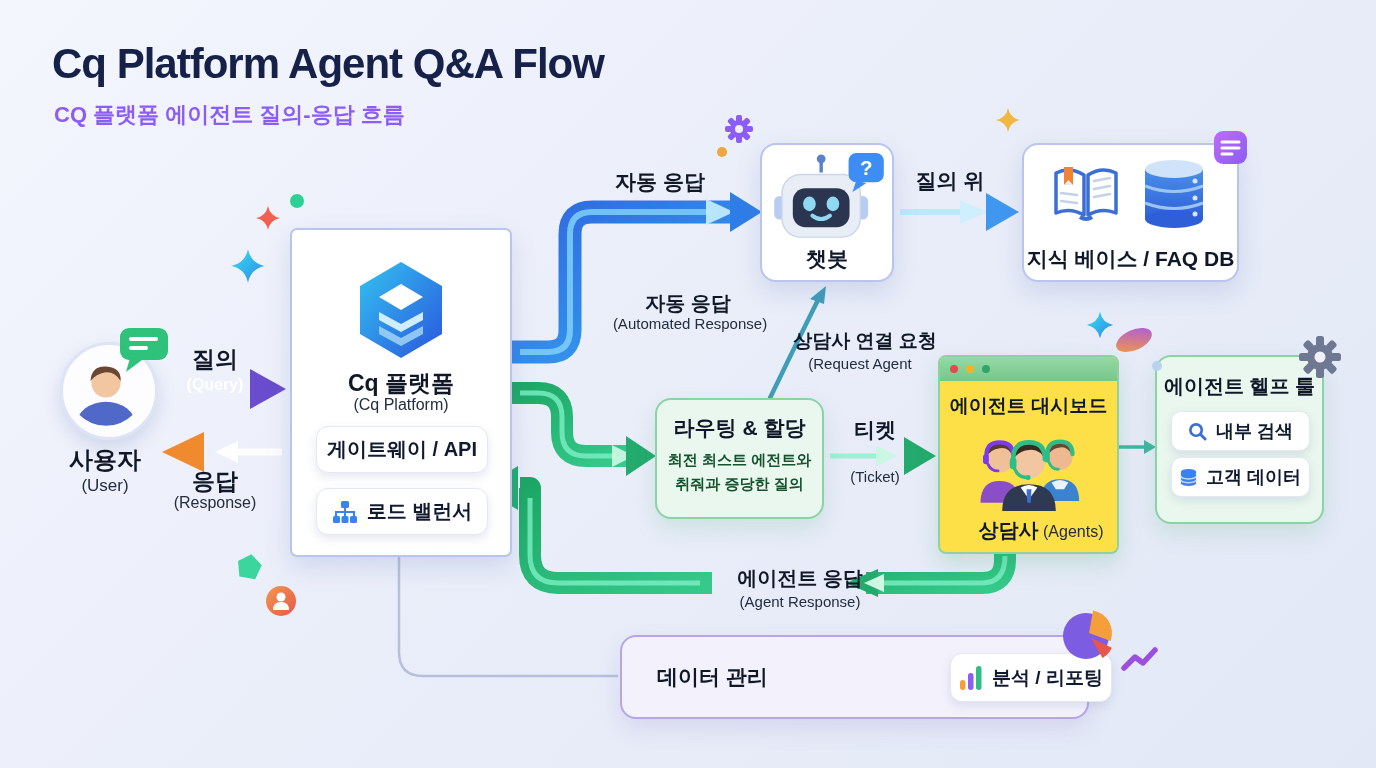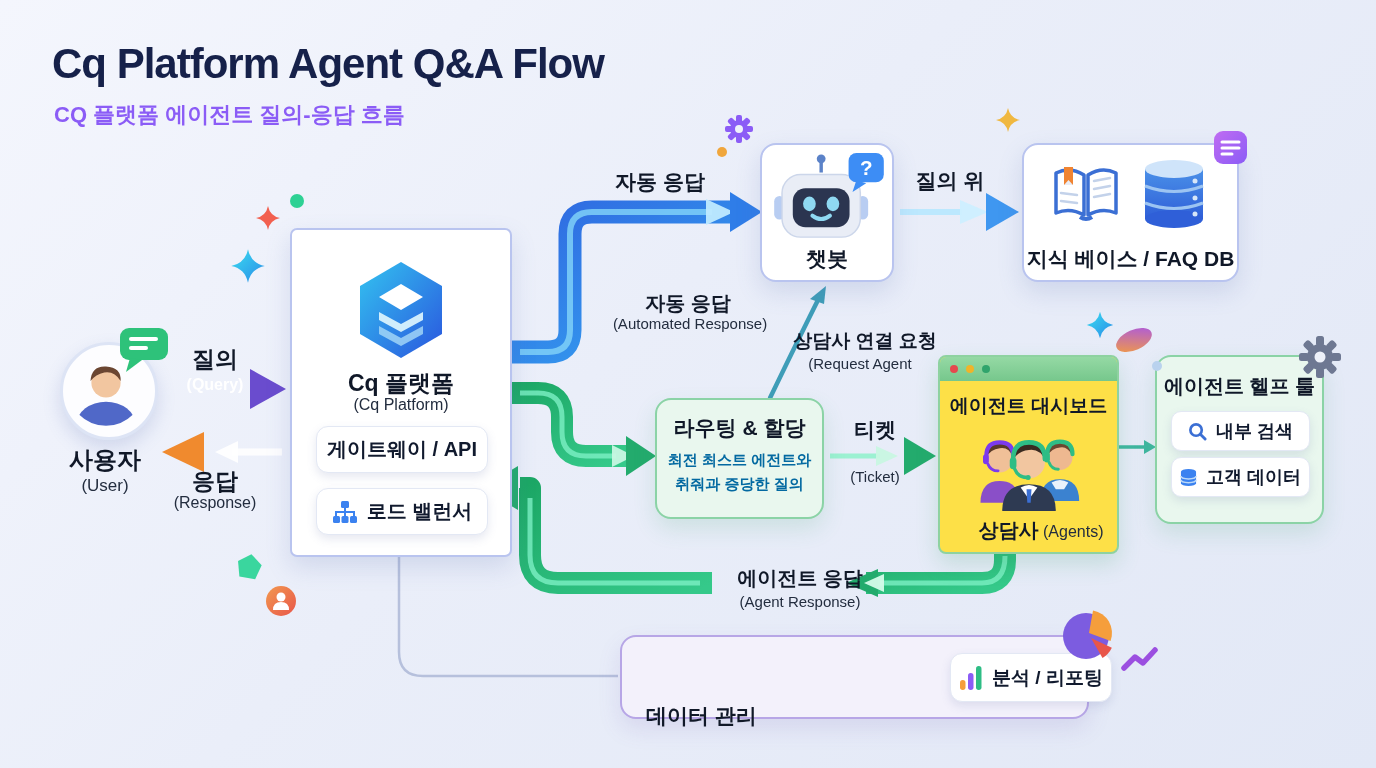--- a/index.html
+++ b/index.html
@@ -260,7 +260,7 @@
 
 <div class="abs mint layer2" style="left:655px;top:398px;width:165px;height:117px;border-radius:16px;">
   <div class="abs ctr klabel" style="left:0;top:14px;width:165px;font-size:21px;">라우팅 &amp; 할당</div>
-  <div class="abs ctr" style="left:0;top:48px;width:165px;font-size:15px;font-weight:600;color:#0369a1;line-height:24px;">
+  <div class="abs ctr" style="left:0;top:48px;width:165px;font-size:15px;font-weight:600;color:#14532d;line-height:24px;">
     <div>최전 최스트 에전트와</div>
     <div>취줘과 증당한 질의</div>
   </div>

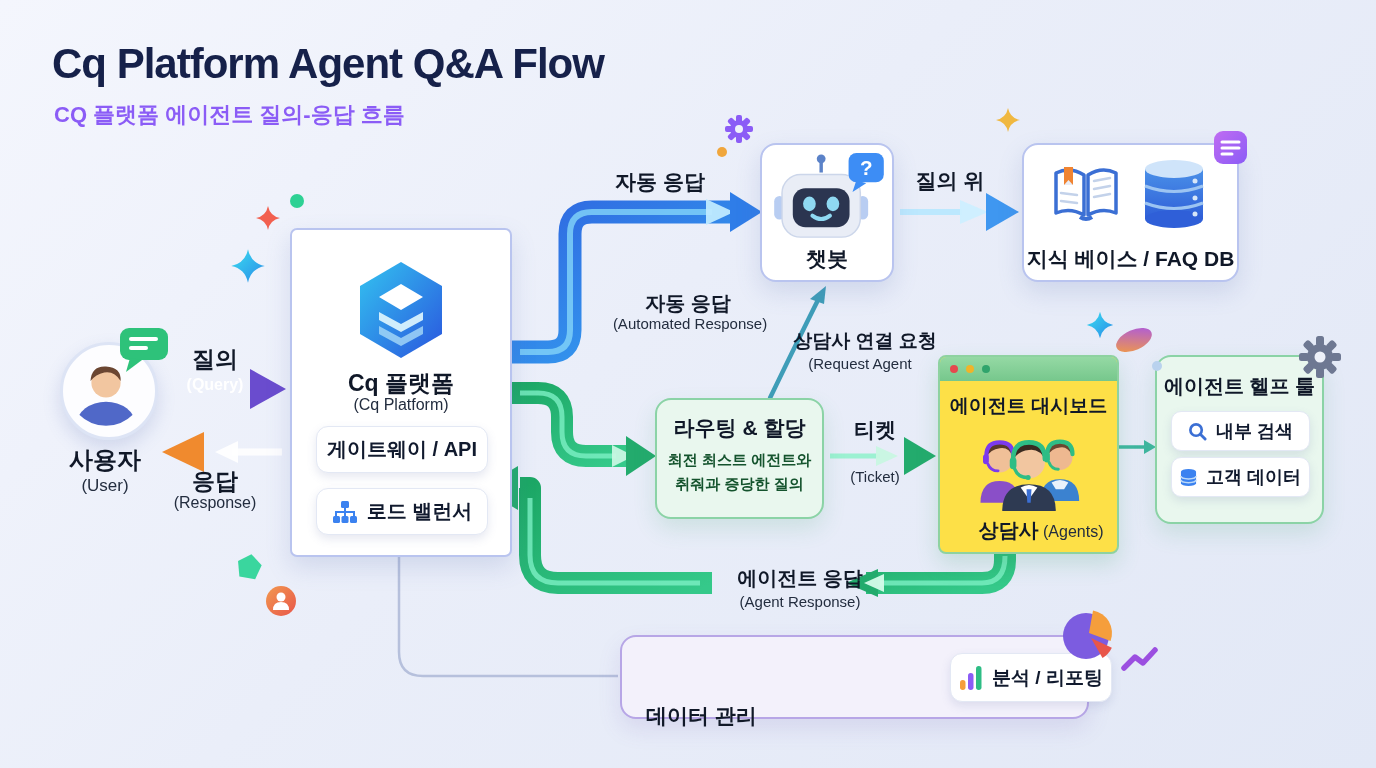--- a/index.html
+++ b/index.html
@@ -332,7 +332,7 @@
 </div>
 
 <div class="abs lav layer2" style="left:620px;top:635px;width:465px;height:80px;border-radius:16px;">
-  <div class="abs klabel" style="left:24px;top:26px;font-size:21px;margin-top:39px;">데이터 관리</div>
+  <div class="abs klabel" style="left:35px;top:26px;font-size:21px;">데이터 관리</div>
   <div class="pill" style="left:328px;top:16px;width:160px;height:47px;font-size:19px;">
     <svg width="24" height="26" viewBox="0 0 24 26">
       <rect x="1" y="15" width="5.5" height="10" rx="2.7" fill="#f59e3c"></rect>

